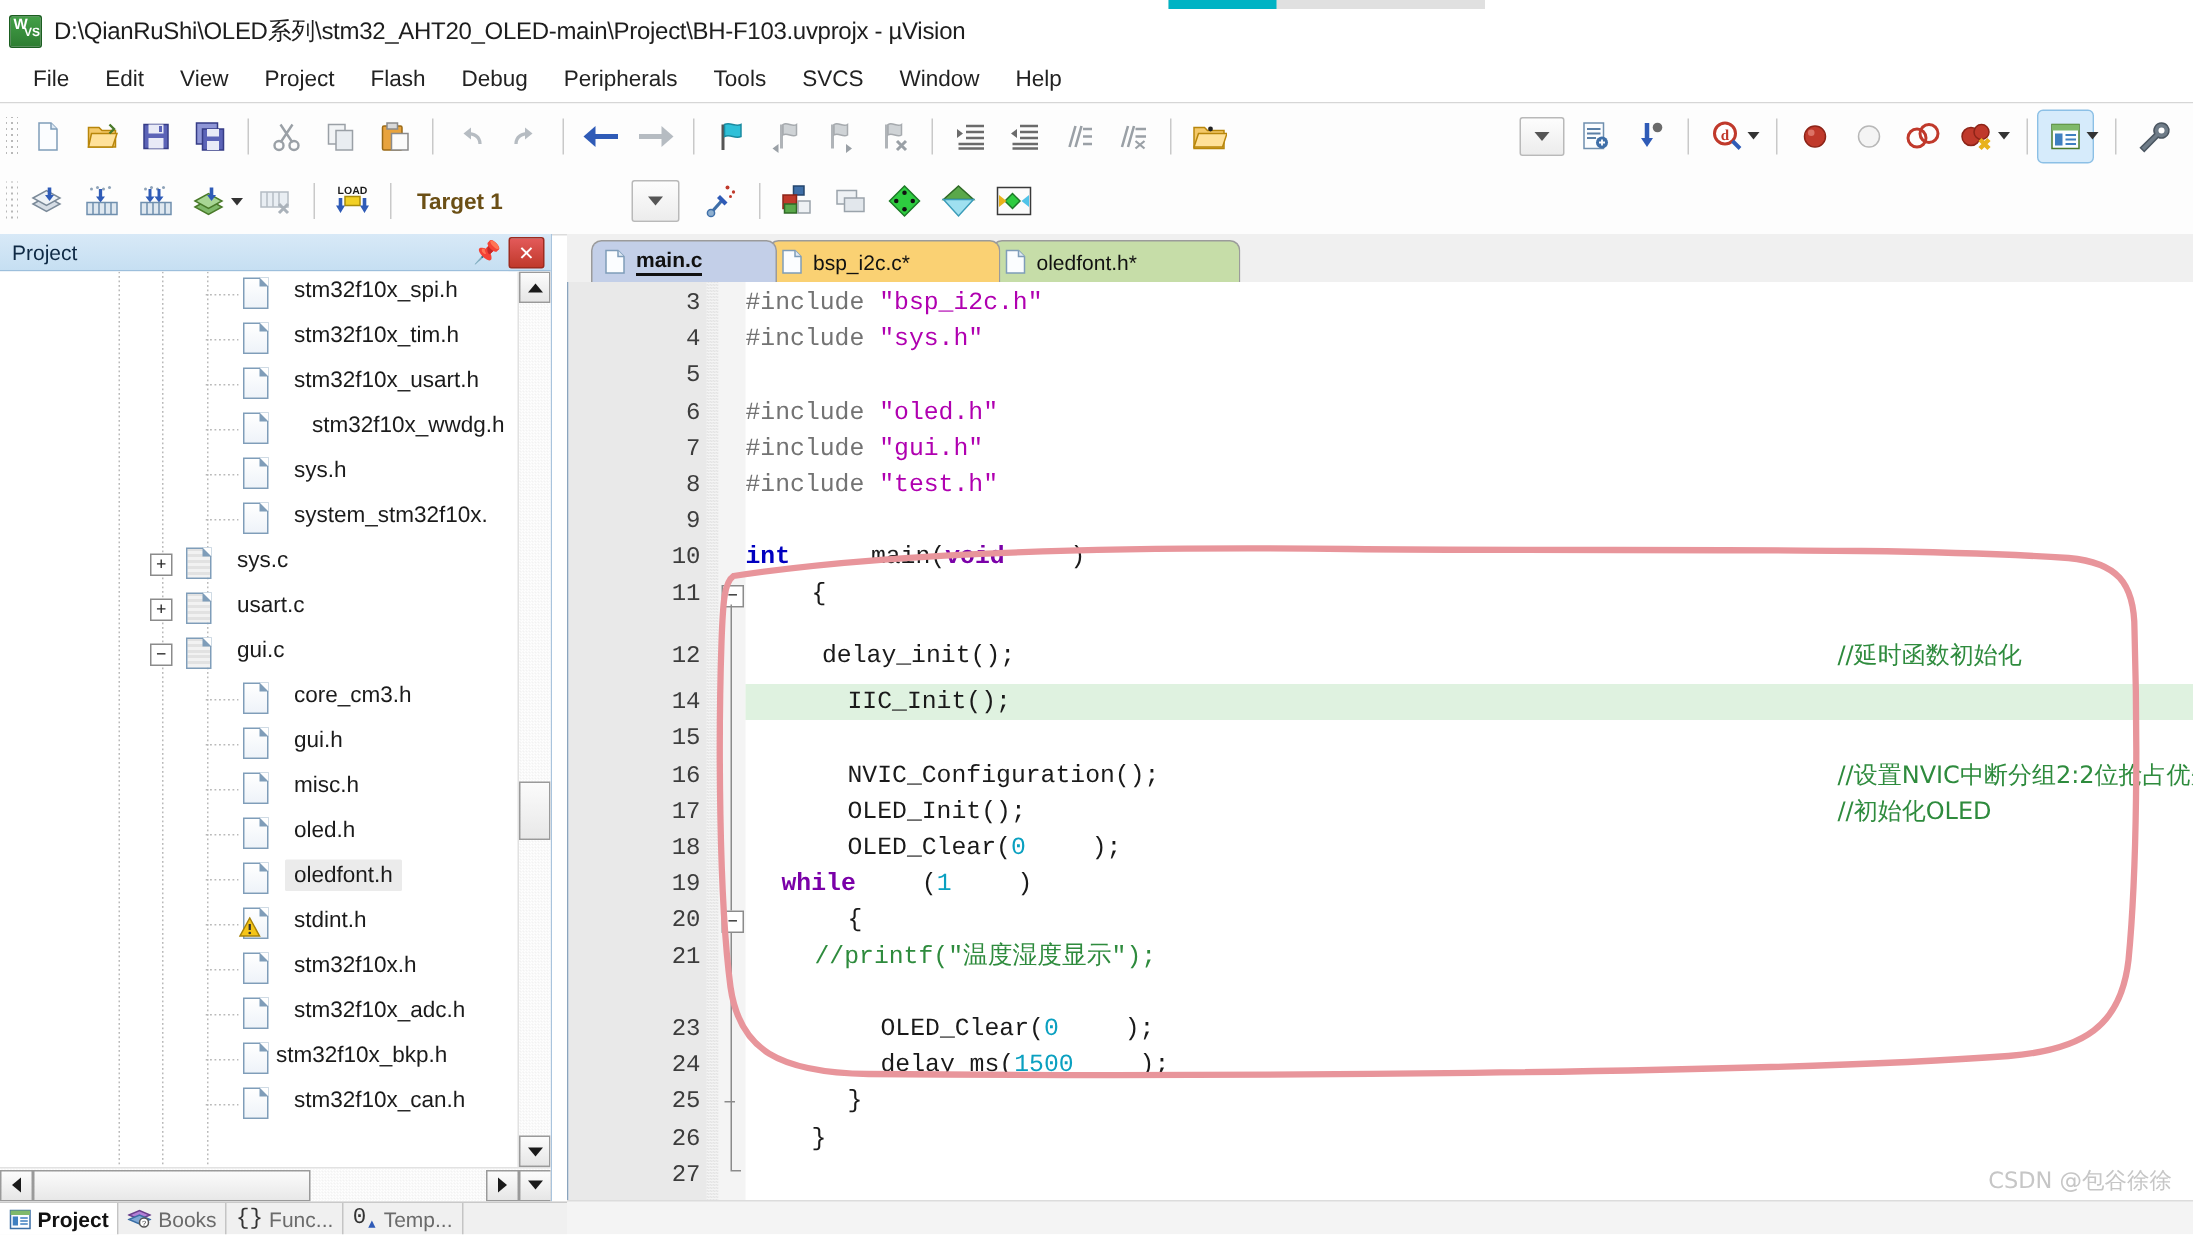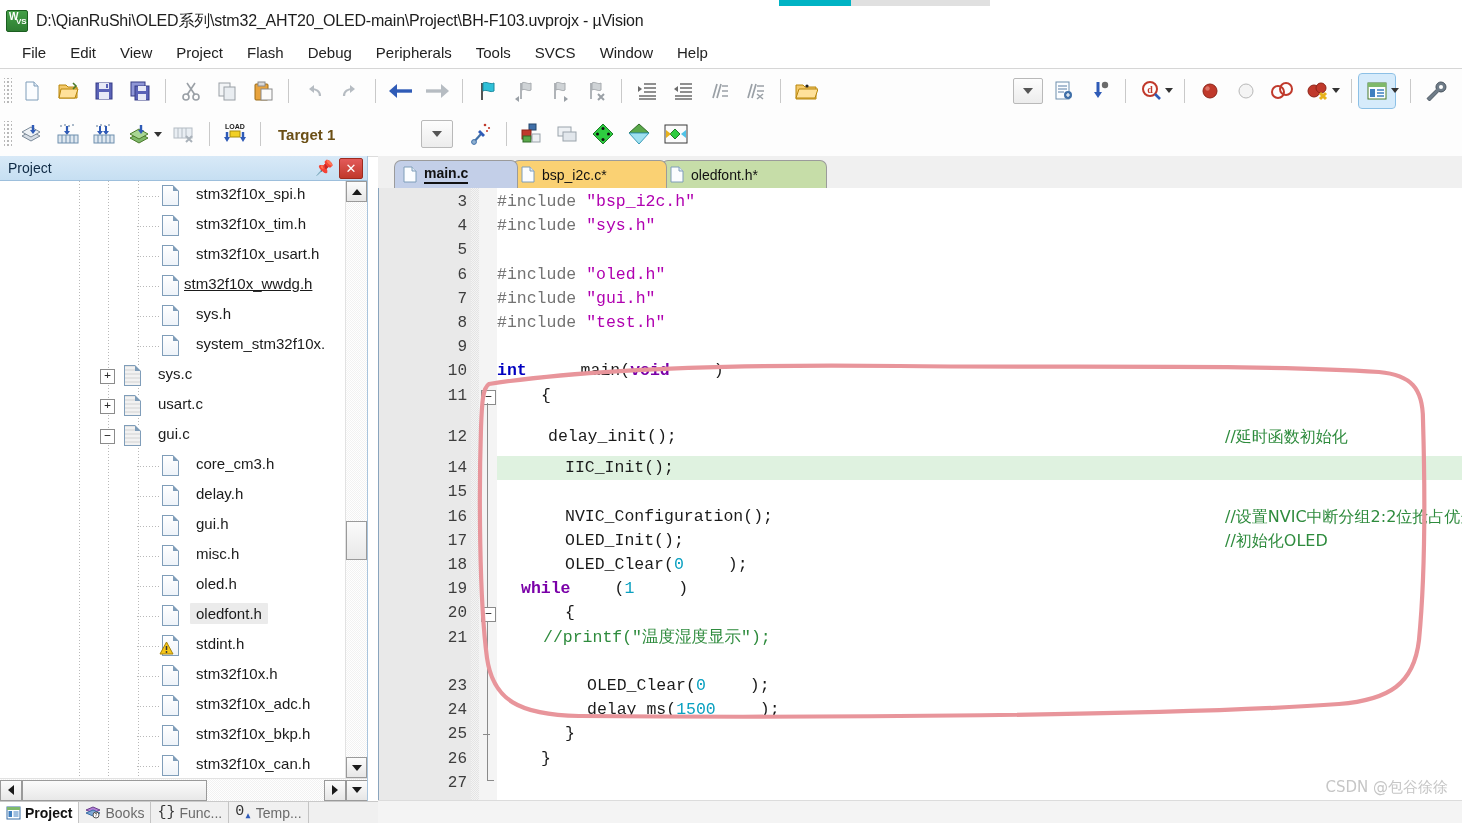--- a/index.html
+++ b/index.html
@@ -616,7 +616,7 @@
           <div class="trow" style="padding-left: 0px;">
             <div class="dashline" style="left: 137px; top: 15px; width: 22px;"></div>
             <div class="fileicon" style="left: 162px; top: 4px;"></div>
-            <span class="lbl" style="position: absolute; left: 178px; top: 2px; text-decoration: underline;">stm32f10x_wwdg.h</span>
+            <span class="lbl" style="position: absolute; left: 202px; top: 2px;">stm32f10x_wwdg.h</span>
           </div>
           <div class="trow" style="padding-left: 0px;">
             <div class="dashline" style="left: 137px; top: 15px; width: 22px;"></div>

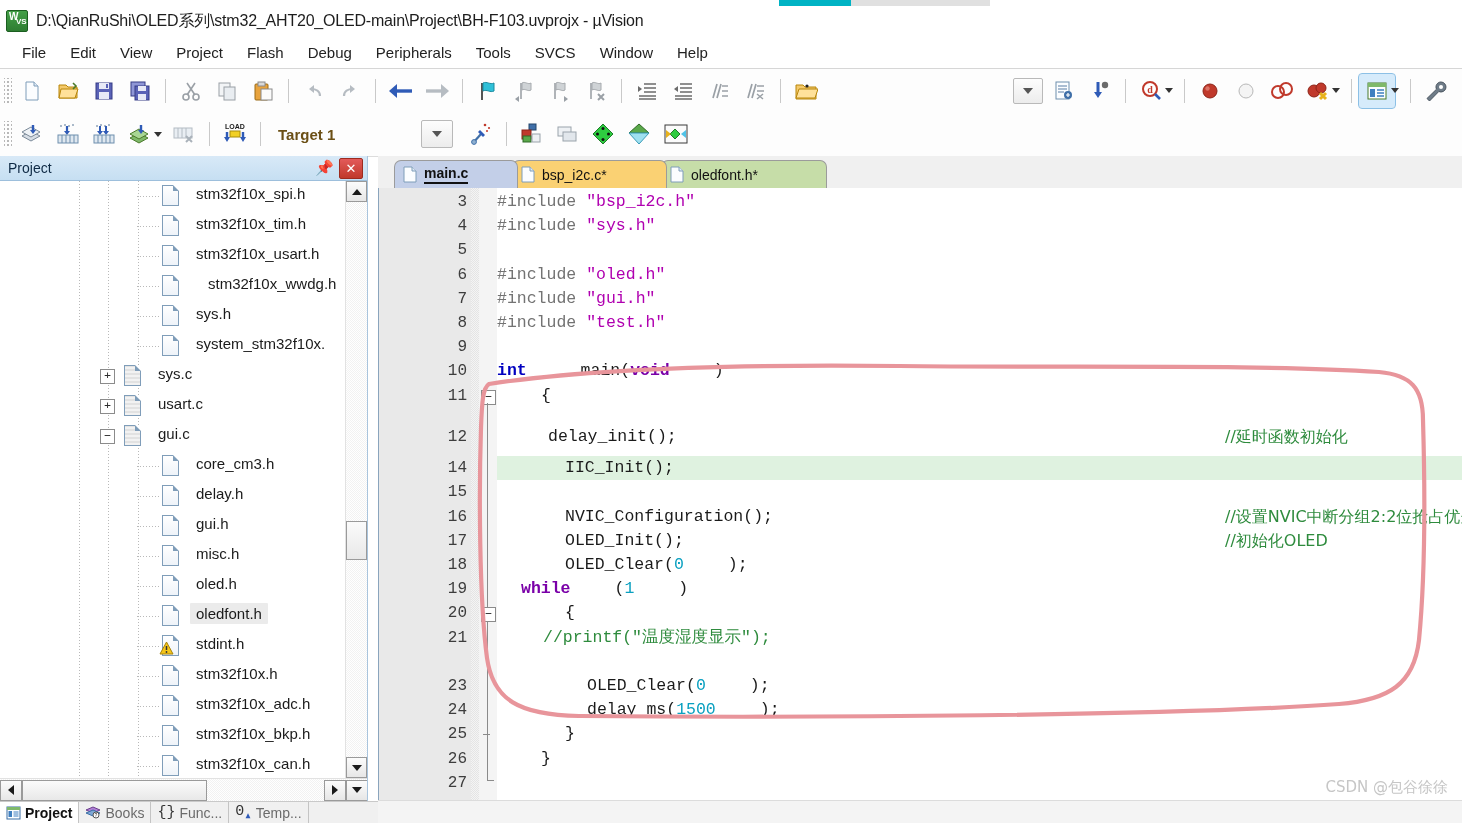--- a/index.html
+++ b/index.html
@@ -647,11 +647,6 @@
             <div class="dashline" style="left: 137px; top: 15px; width: 22px;"></div>
             <div class="fileicon" style="left: 162px; top: 4px;"></div>
             <span class="lbl" style="position: absolute; left: 190px; top: 2px;">core_cm3.h</span>
-          </div>
-          <div class="trow" style="padding-left: 0px;">
-            <div class="dashline" style="left: 137px; top: 15px; width: 22px;"></div>
-            <div class="fileicon" style="left: 162px; top: 4px;"></div>
-            <span class="lbl" style="position: absolute; left: 190px; top: 2px;">delay.h</span>
           </div>
           <div class="trow" style="padding-left: 0px;">
             <div class="dashline" style="left: 137px; top: 15px; width: 22px;"></div>

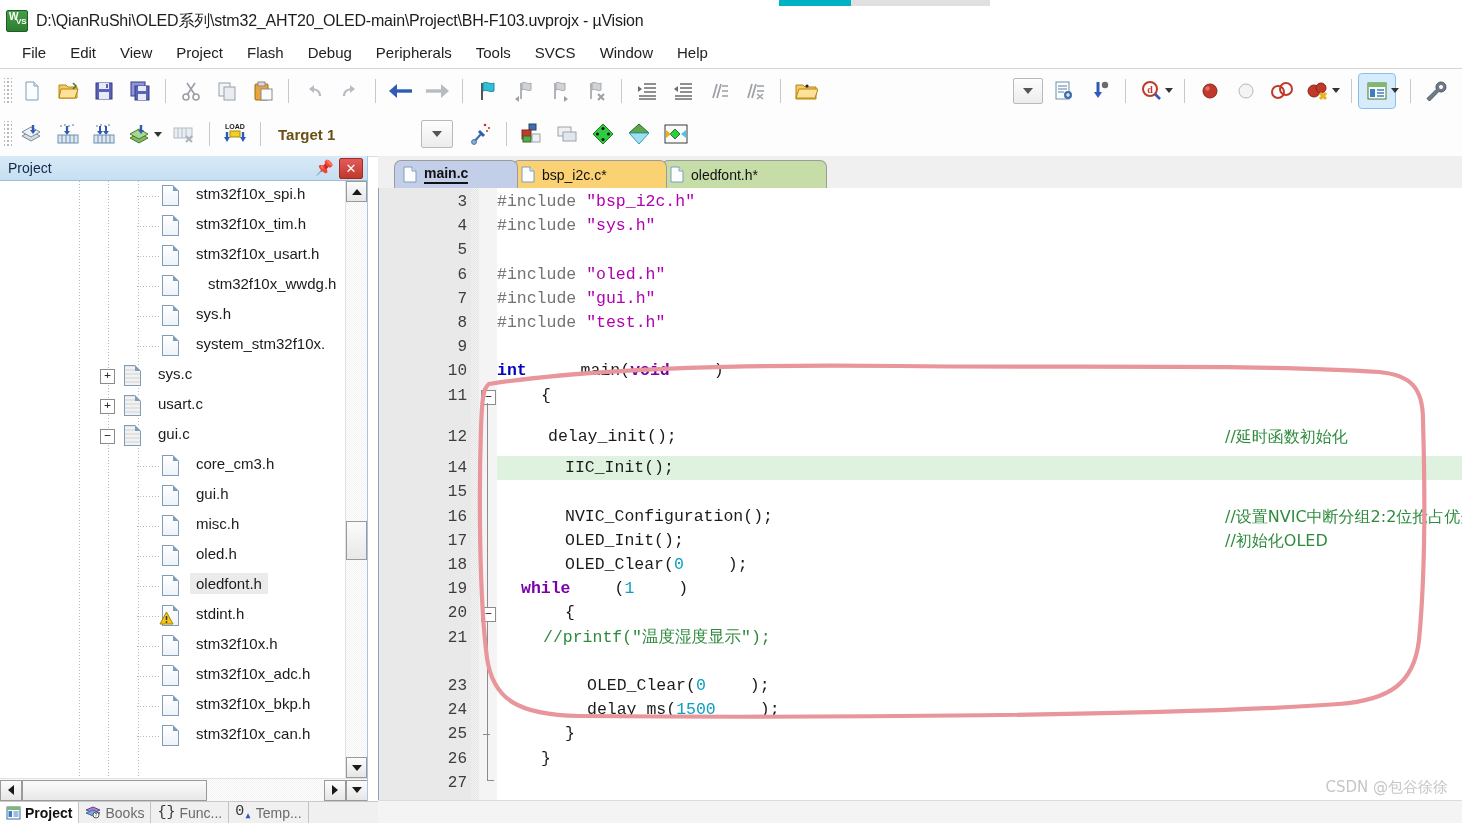--- a/index.html
+++ b/index.html
@@ -691,7 +691,7 @@
           <div class="trow" style="padding-left: 0px;">
             <div class="dashline" style="left: 137px; top: 15px; width: 22px;"></div>
             <div class="fileicon" style="left: 162px; top: 4px;"></div>
-            <span class="lbl" style="position: absolute; left: 190px; top: 2px; text-align: right;">stm32f10x_bkp.h</span>
+            <span class="lbl" style="position: absolute; left: 178px; top: 2px; text-align: right;">stm32f10x_bkp.h</span>
           </div>
           <div class="trow" style="padding-left: 0px;">
             <div class="dashline" style="left: 137px; top: 15px; width: 22px;"></div>

